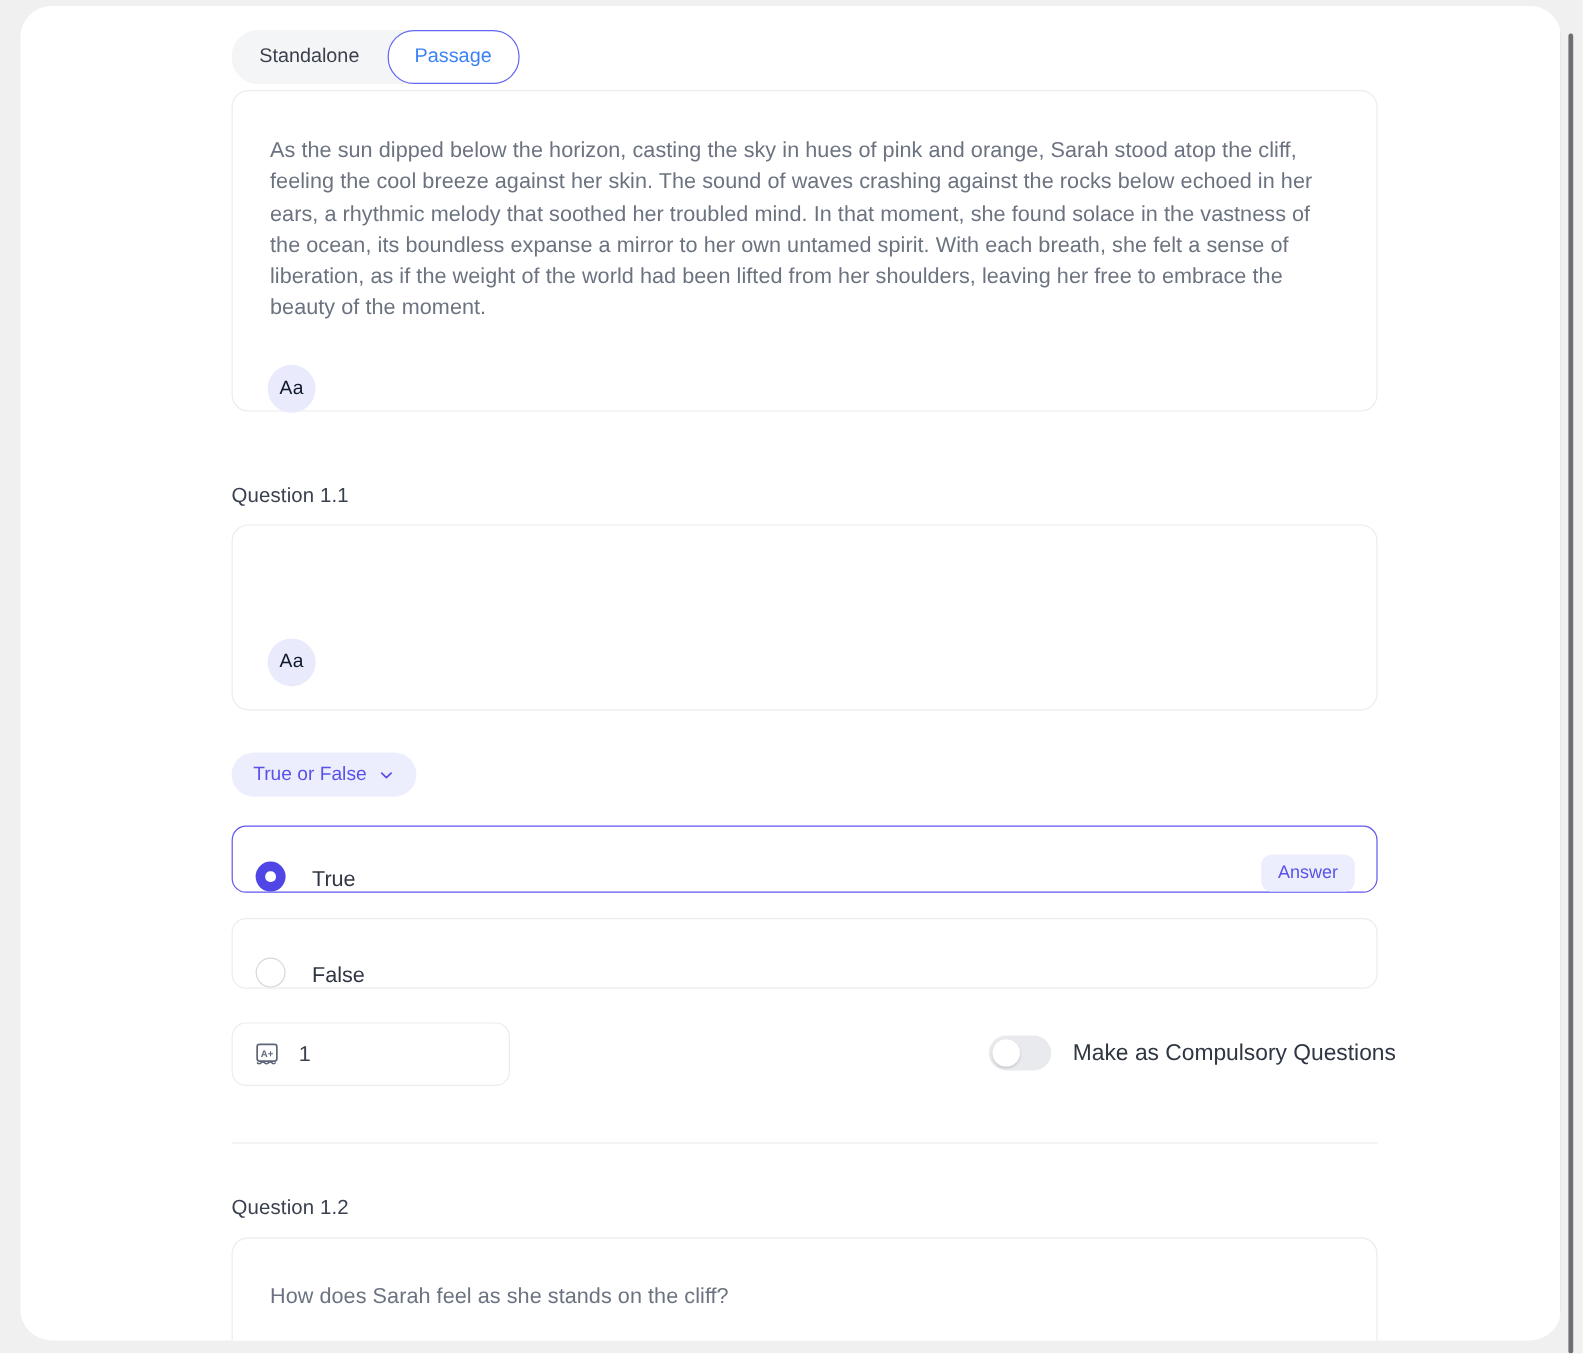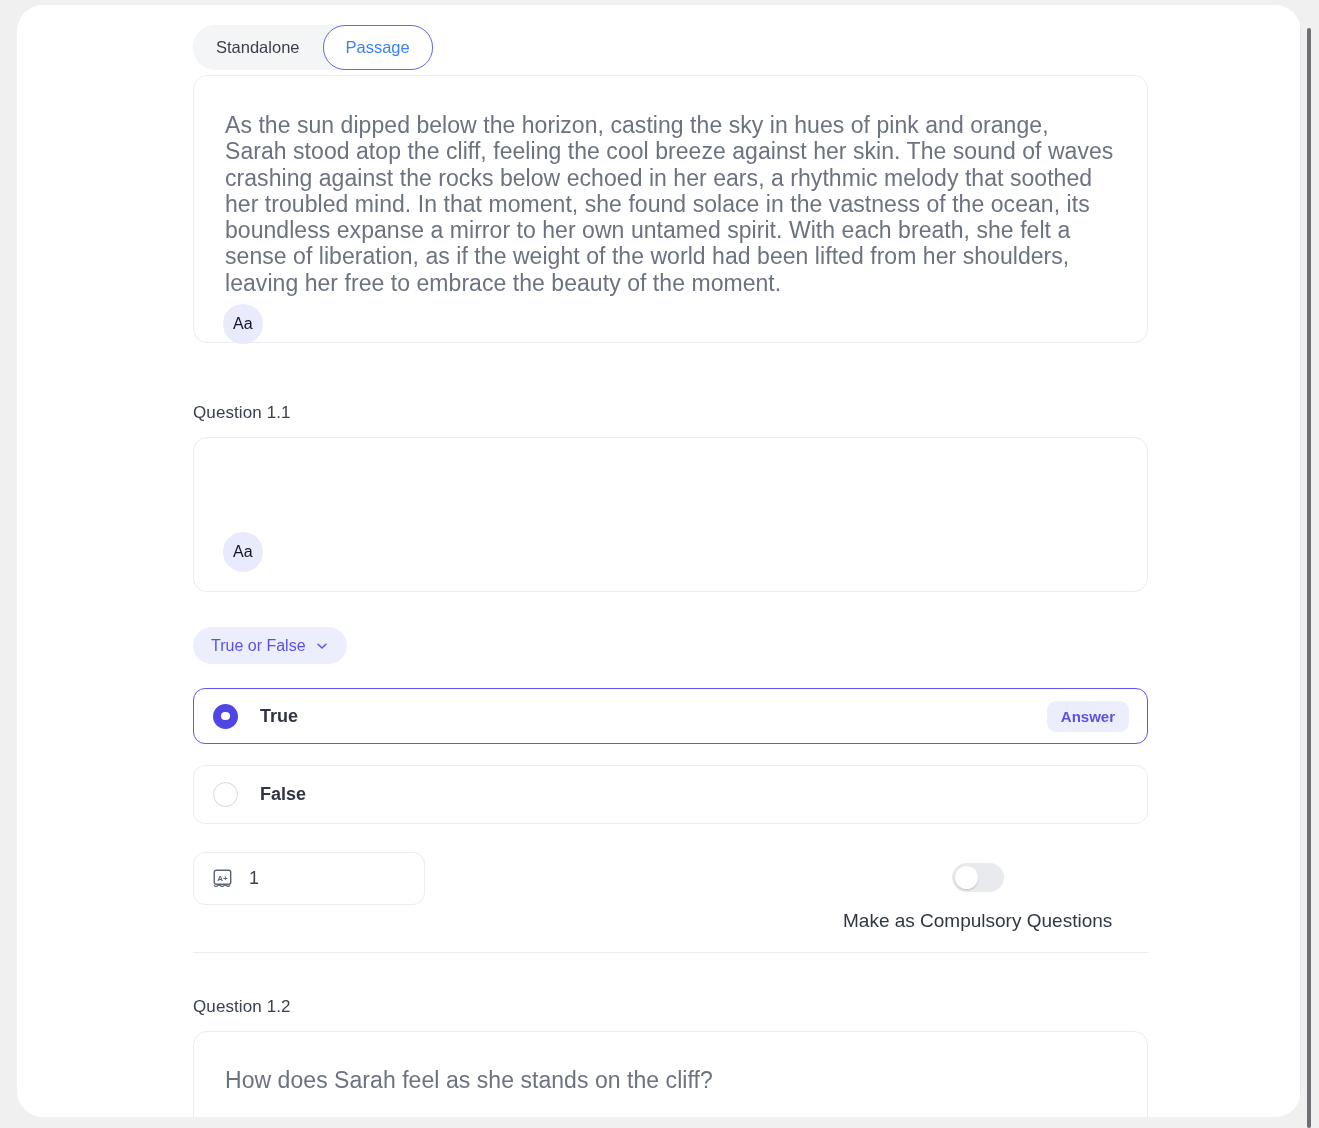--- a/index.html
+++ b/index.html
@@ -115,7 +115,7 @@
   }
 
   .box-text {
-    font-size: 23px;
+    font-size: 18px;
     line-height: 26.3px;
     color: #6b7280;
     letter-spacing: 0.05px;

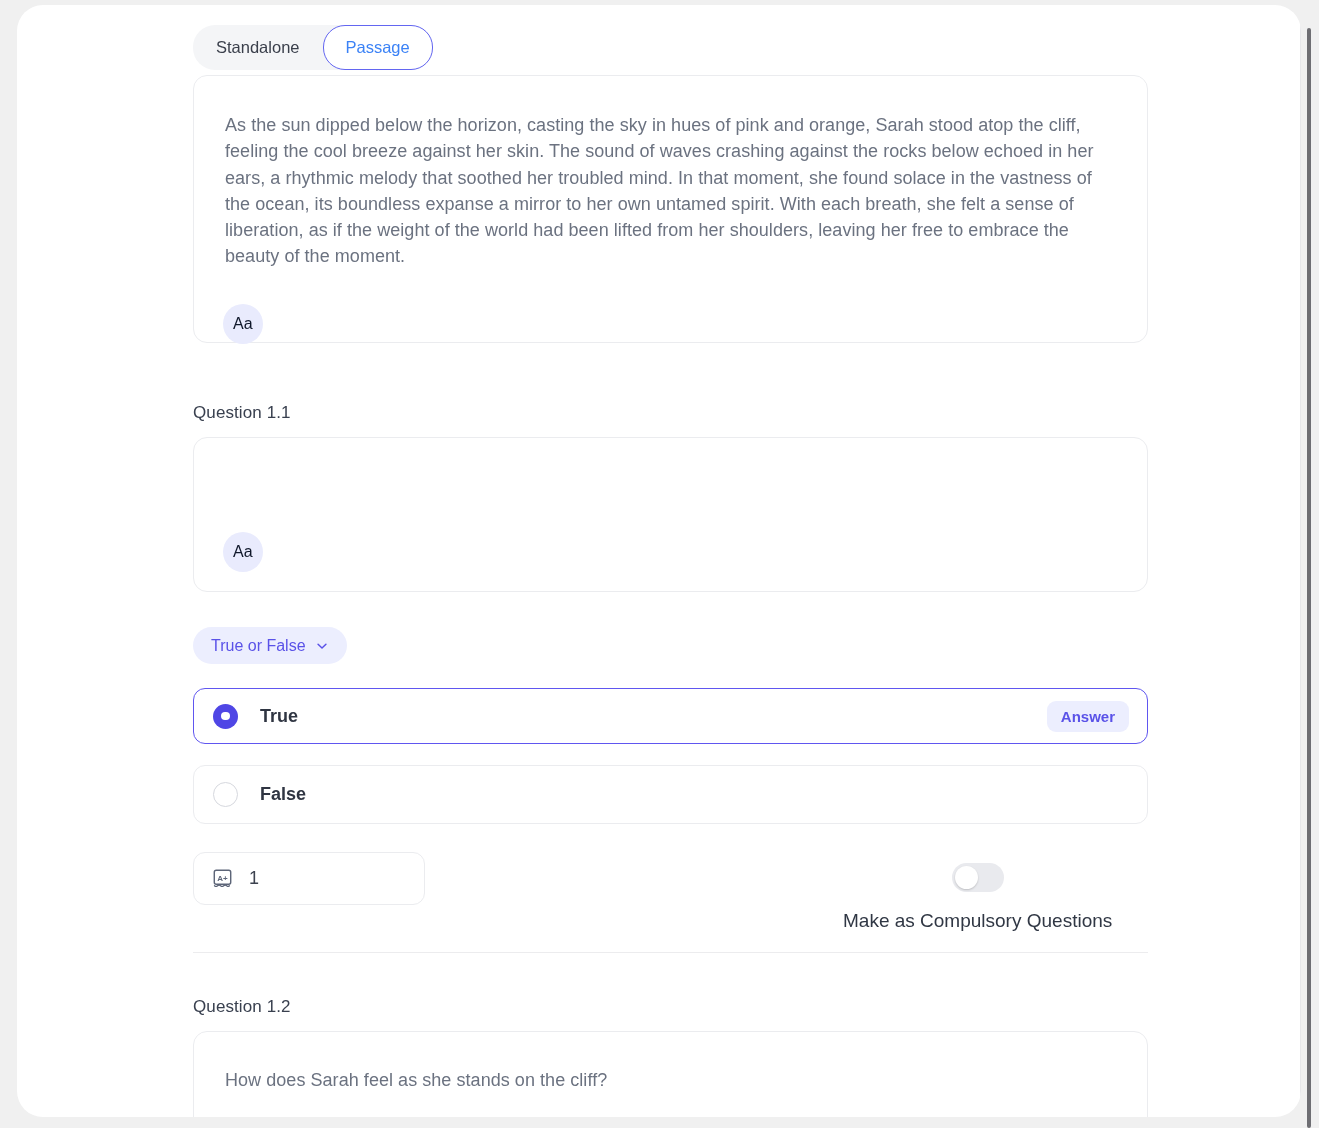--- a/index.html
+++ b/index.html
@@ -169,13 +169,12 @@
   .option-row {
     position: absolute;
     display: flex;
-    align-items: center;
+    align-items: flex-end;
     background: #ffffff;
     border: 1px solid #ebecef;
     border-radius: 12px;
     padding: 0 18px 0 19px;
     cursor: pointer;
-    font-weight: bold;
   }
   .option-row.selected {
     border: 1.8px solid #6056f0;

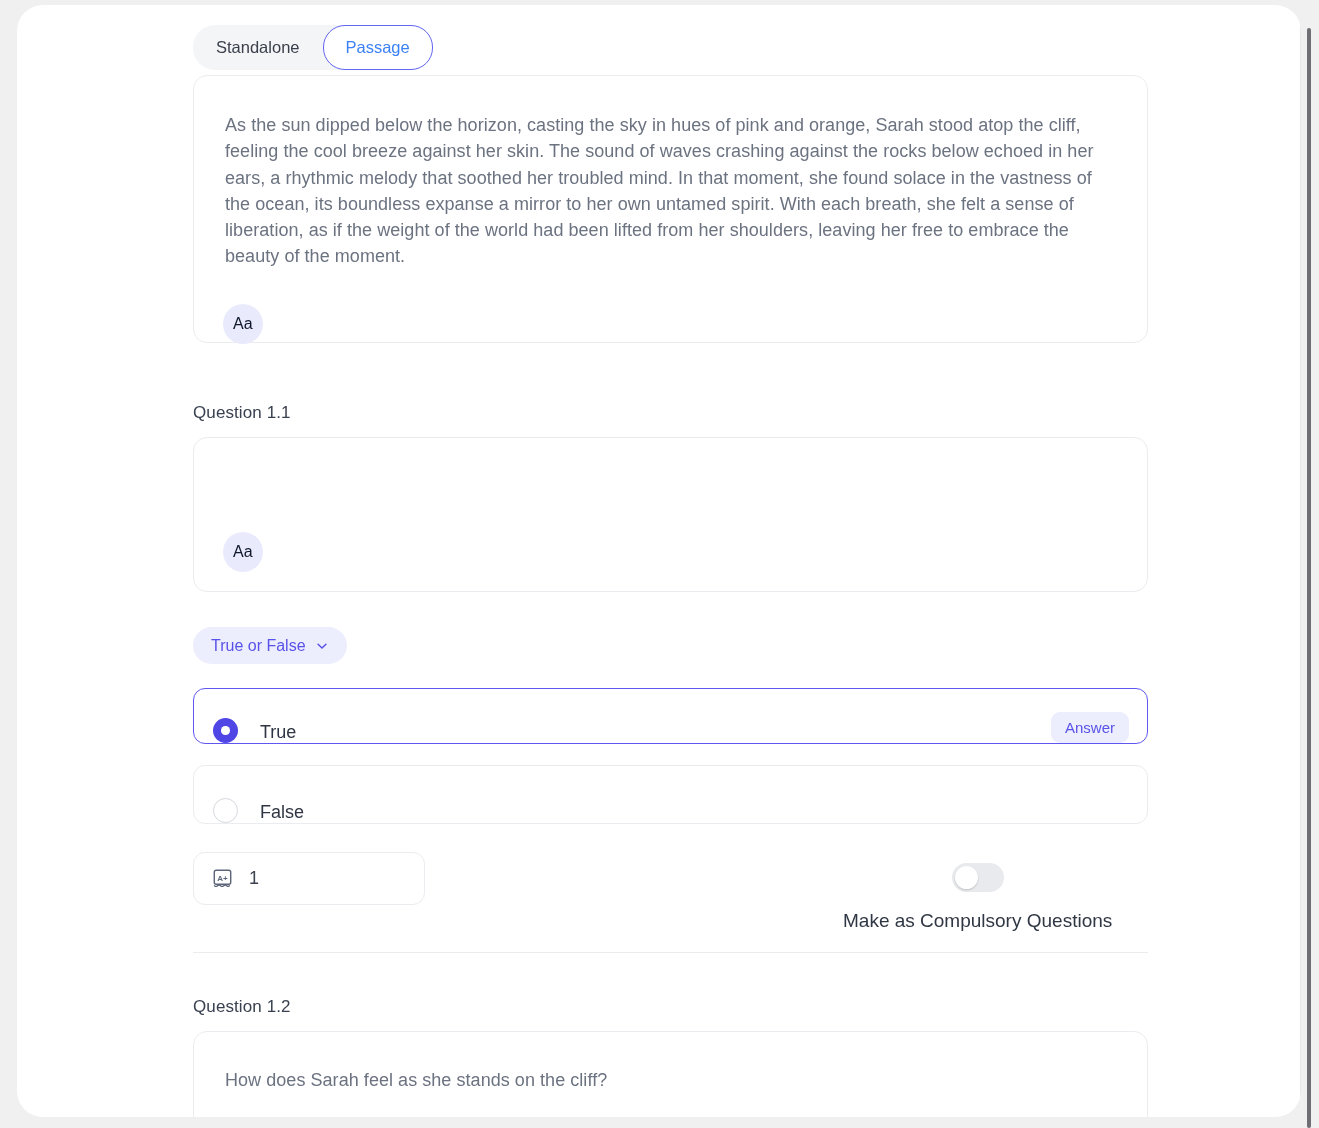--- a/index.html
+++ b/index.html
@@ -328,7 +328,7 @@
           <span class="marks-value">1</span>
         </div>
 
-        <div class="toggle-wrap" style="left:826px; top:858px;flex-direction:column;">
+        <div class="toggle-wrap" style="left:807px; top:858px;">
           <span class="toggle">
             <span class="toggle-knob"></span>
           </span>

